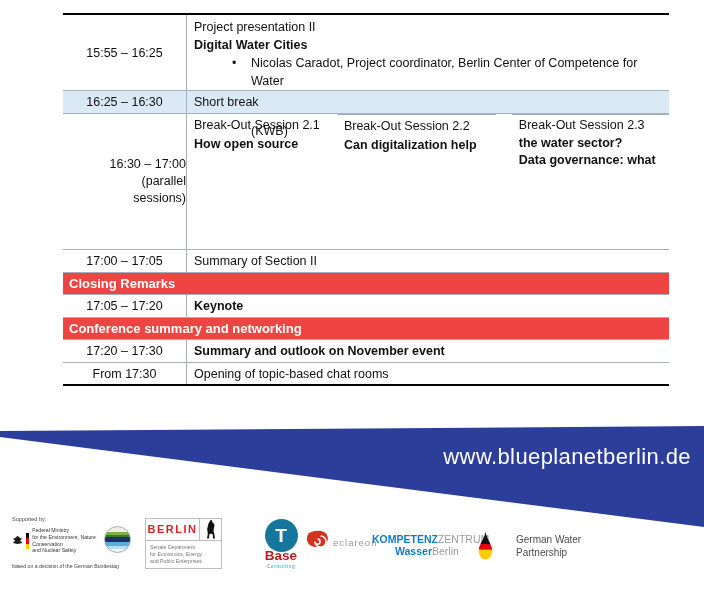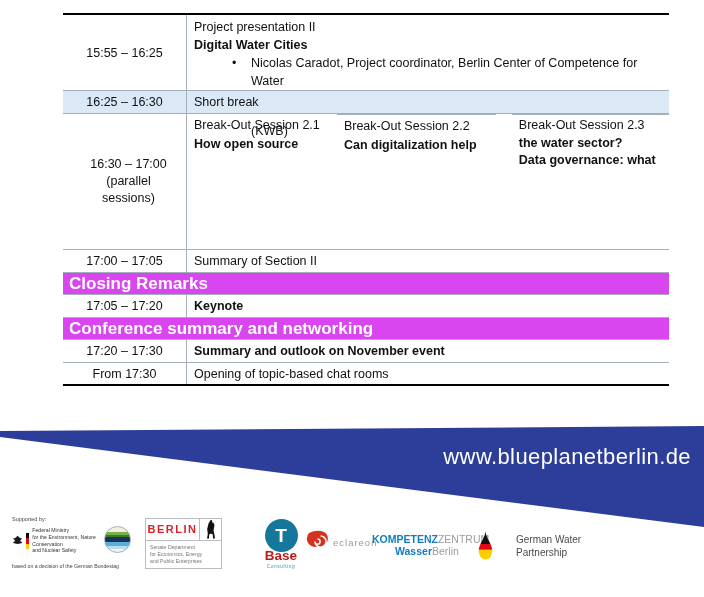--- a/index.html
+++ b/index.html
@@ -38,7 +38,7 @@
   .bullet-glyph{position:absolute;left:38px;top:0;}
   .kwb-line{padding-left:57px;margin-top:32px;}
   .time-multi{display:flex;align-items:center;justify-content:center;height:100%;width:100%;}
-  .time-multi .inner{text-align:center;line-height:17px;padding-left:4px;width:100%;box-sizing:border-box;padding-left:8px;}
+  .time-multi .inner{text-align:right;line-height:17px;padding-left:4px;width:100%;box-sizing:border-box;padding-left:8px;}
   .parallel-col{flex:1;display:flex;}
   .subrow{box-sizing:border-box;padding:2px 6px 0 7px;font-size:12.5px;line-height:18.5px;overflow:hidden;}
   .subrow + .subrow{border-top:1px solid #a4afbc;}

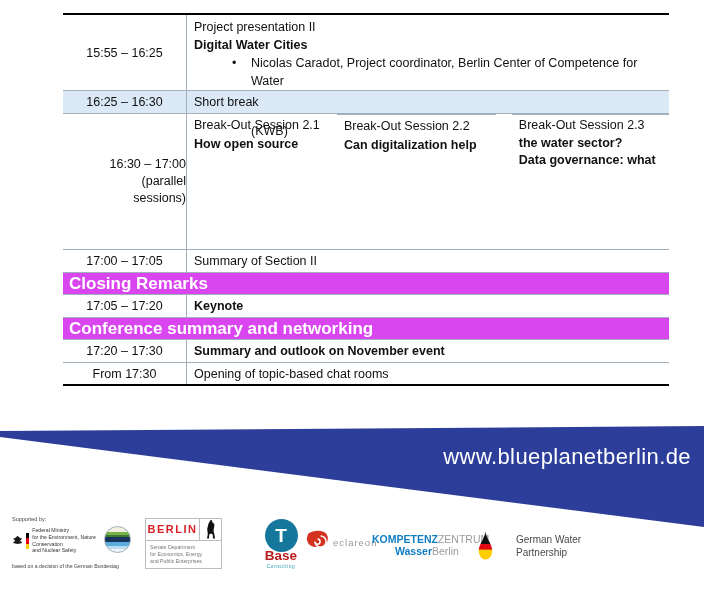--- a/index.html
+++ b/index.html
@@ -29,7 +29,7 @@
   .h75{height:75px;} .h22{height:22px;} .h21{height:21px;} .h135{height:135px;}
   .row-break{background:#dbe9f6;}
   .row-banner{
-    background:#d946ef;color:#ffffff;font-weight:bold;font-size:17px;
+    background:#ef4444;color:#ffffff;font-weight:bold;font-size:13px;
     display:flex;align-items:center;padding-left:6px;box-sizing:border-box;
   }
   .pt2{padding-top:3px;}

